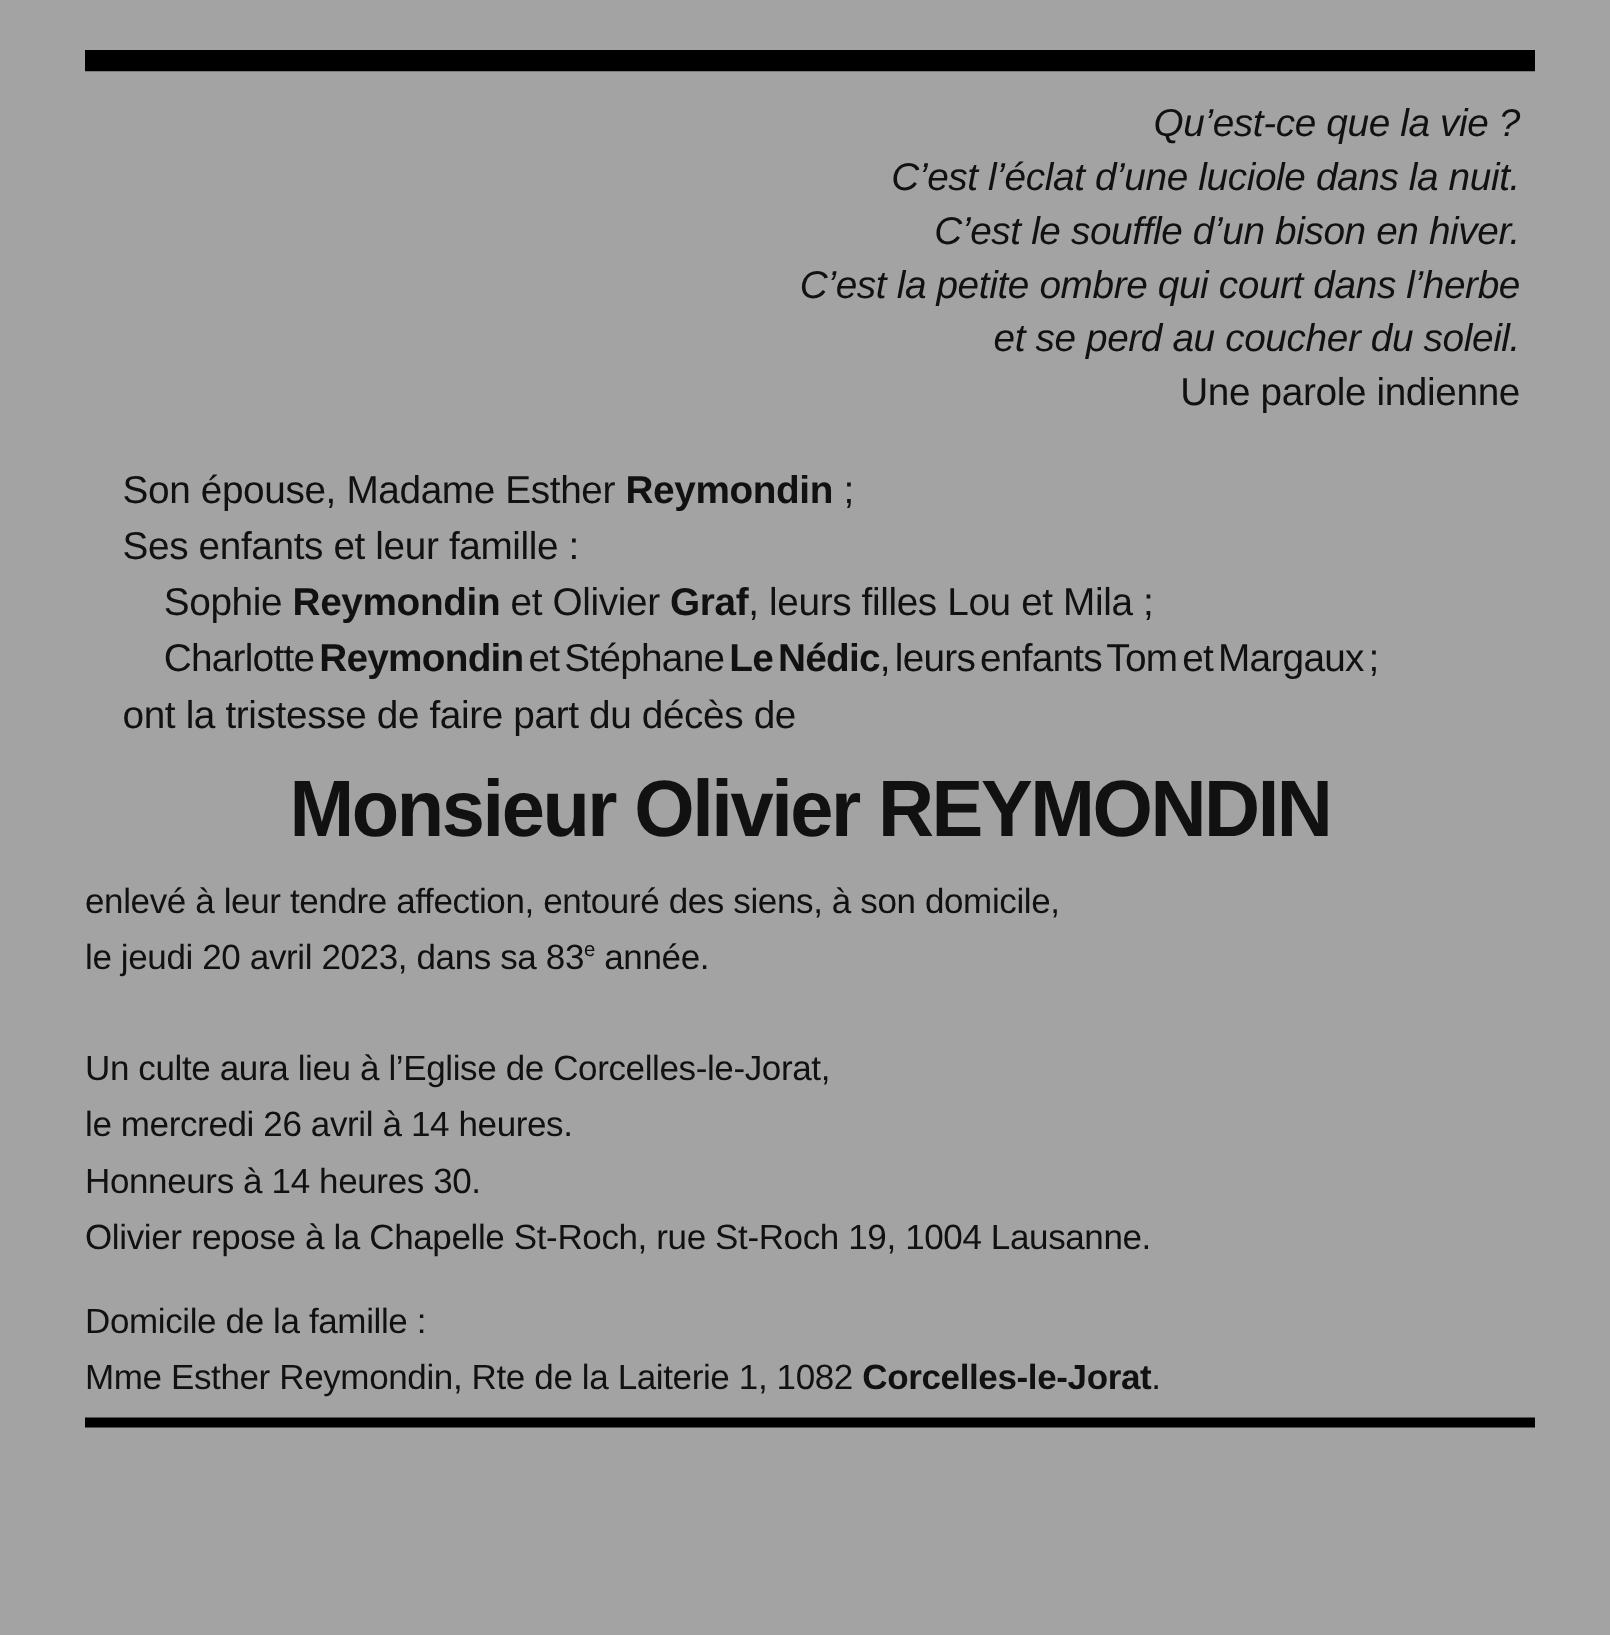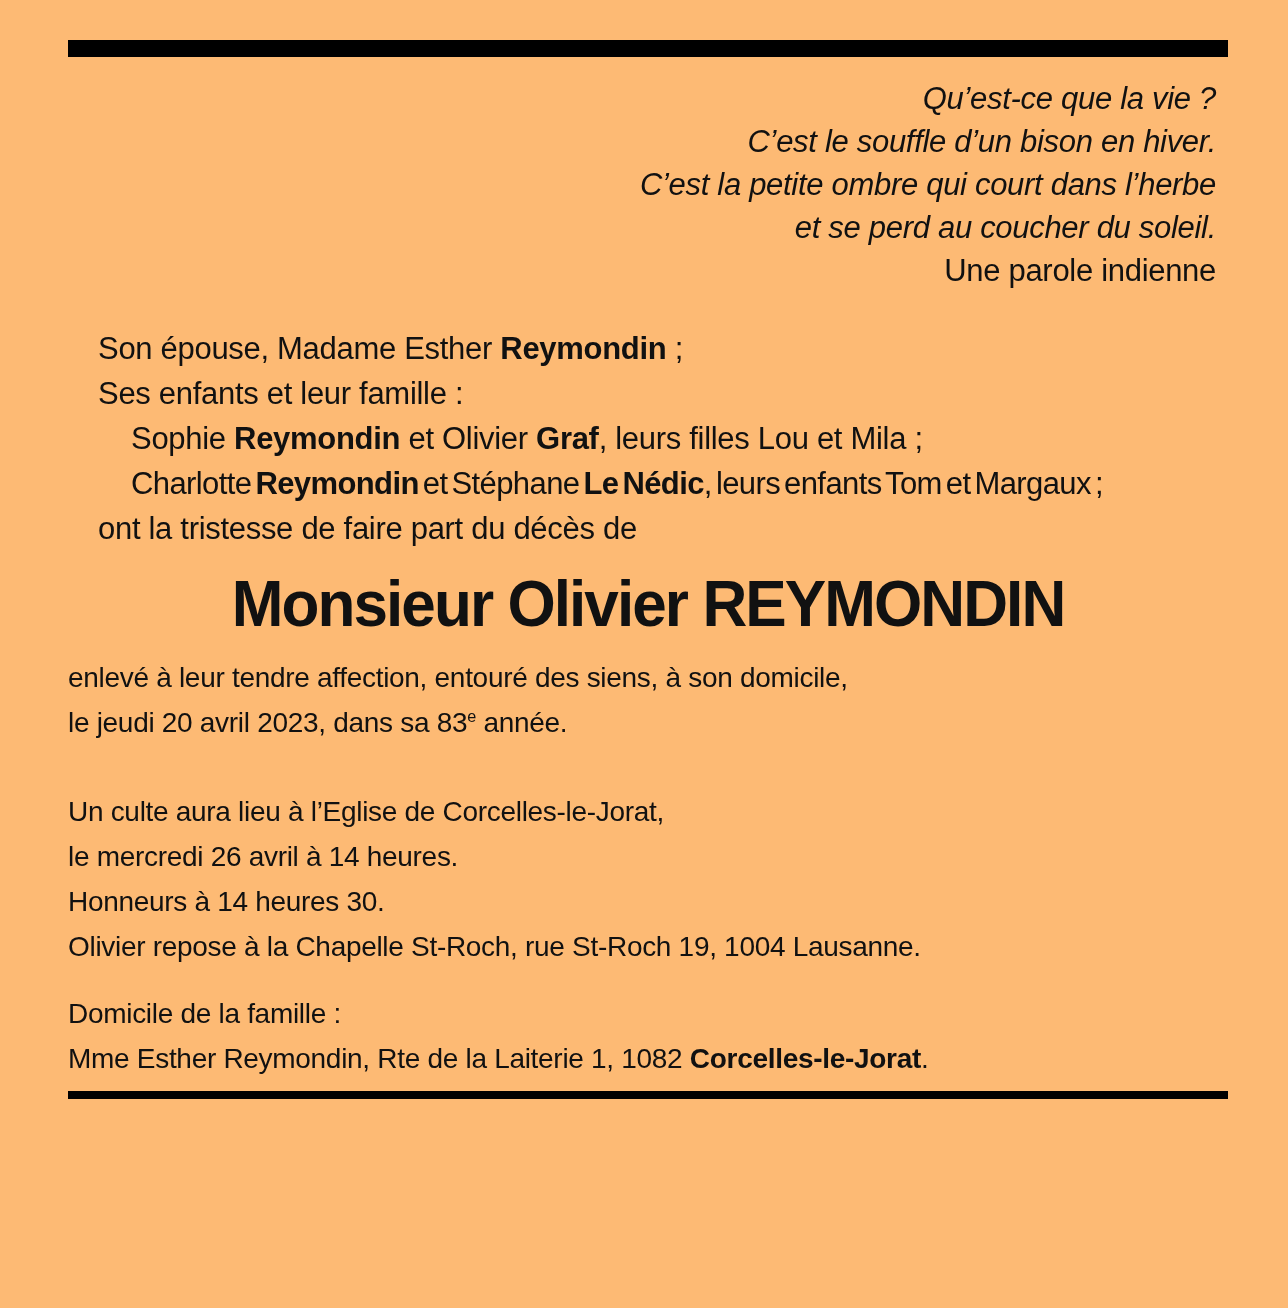--- a/index.html
+++ b/index.html
@@ -13,7 +13,7 @@
     height: 1308px;
     box-sizing: border-box;
     padding: 40px 60px 0 68px;
-    background: #fdba74;
+    background: #a3a3a3;
     color: #111111;
     font-family: "Liberation Sans", sans-serif;
     letter-spacing: -0.3px;

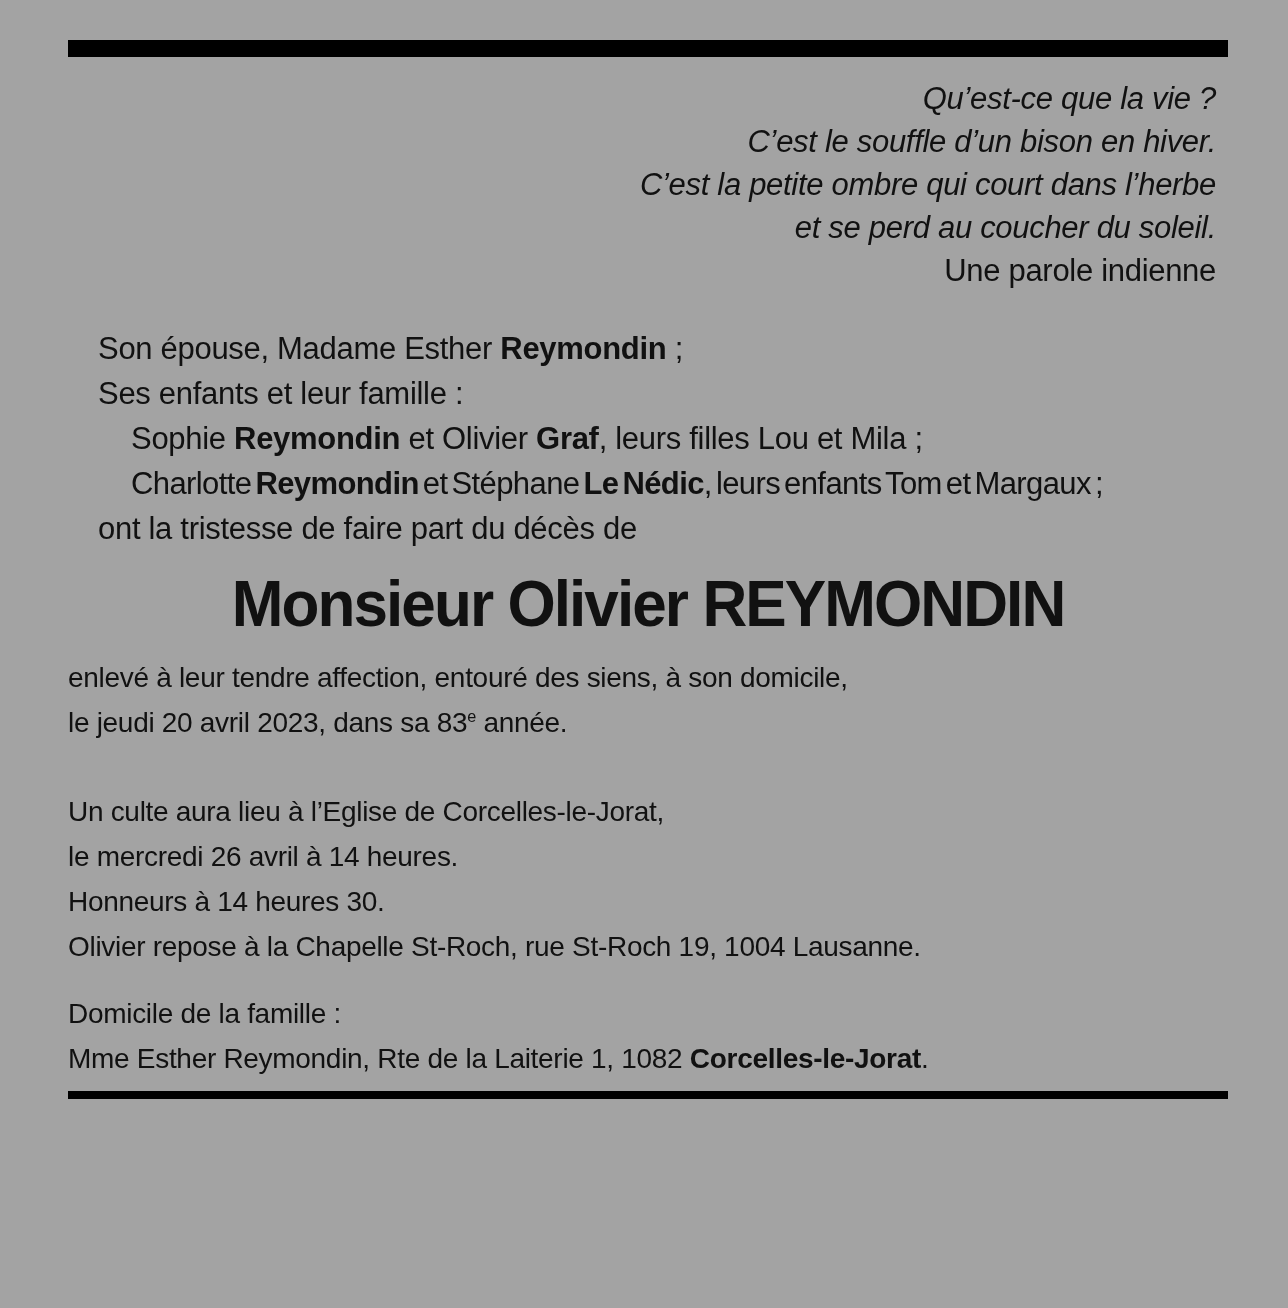--- a/index.html
+++ b/index.html
@@ -87,6 +87,7 @@
 
   <div class="poem">
     <div class="line">Qu’est-ce que la vie ?</div>
+    <div class="line">C’est l’éclat d’une luciole dans la nuit.</div>
     <div class="line">C’est le souffle d’un bison en hiver.</div>
     <div class="line">C’est la petite ombre qui court dans l’herbe</div>
     <div class="line">et se perd au coucher du soleil.</div>

